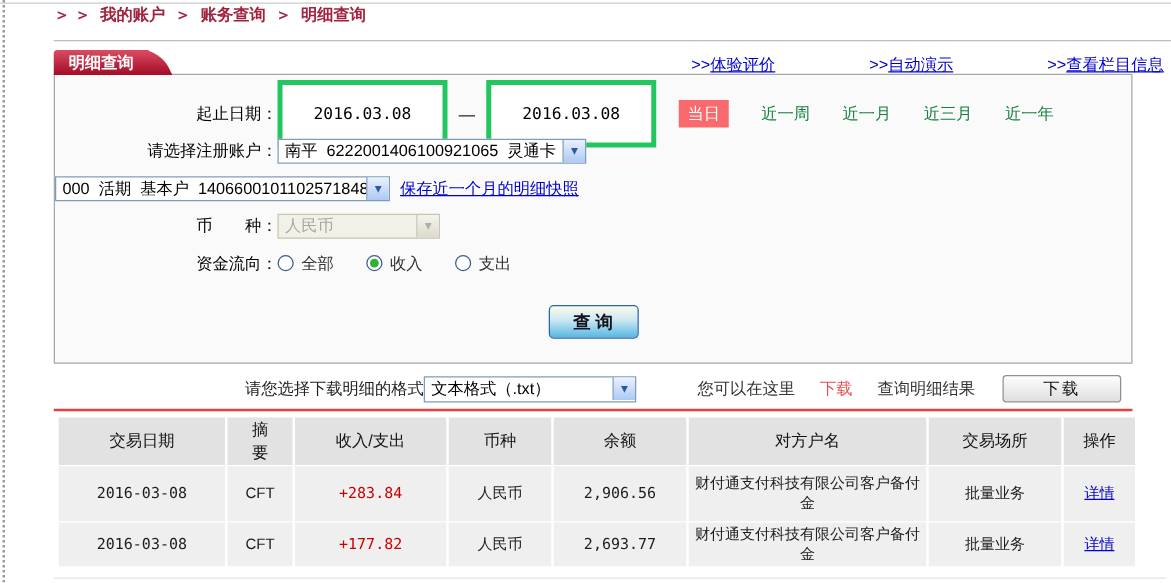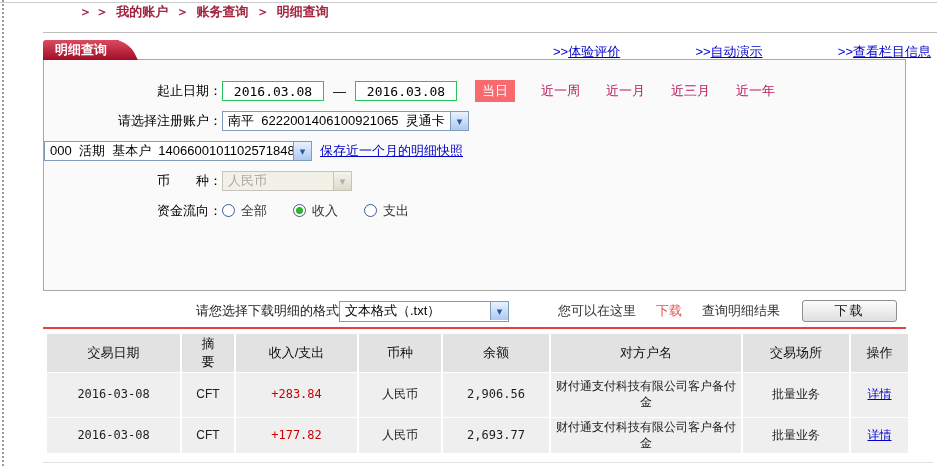--- a/index.html
+++ b/index.html
@@ -10,7 +10,7 @@
   .bottom-line{position:absolute;left:43px;right:4px;top:462px;height:1px;background:#e2e2e2;}
 
   
-  .breadcrumb{position:absolute;left:43px;top:3px;color:#a3233e;font-weight:bold;margin-left:36px;}
+  .breadcrumb{position:absolute;left:43px;top:3px;color:#a3233e;font-weight:bold;}
   .breadcrumb span{margin-right:4px;}
   .crumb-line{position:absolute;left:43px;right:0;top:32px;height:1px;background:#bdbdbd;}
 

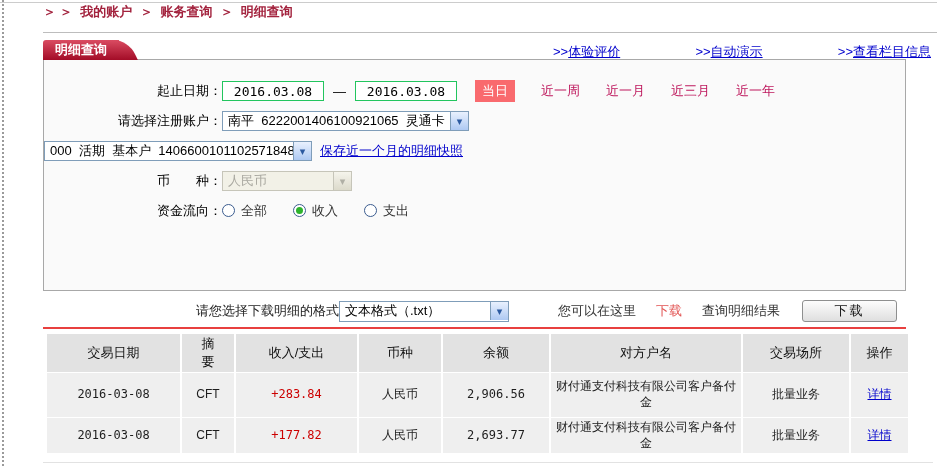--- a/index.html
+++ b/index.html
@@ -34,8 +34,8 @@
   .form{padding-top:20px;}
   .frow{display:flex;align-items:center;margin-bottom:8px;height:22px;}
   .flabel{width:178px;text-align:right;flex:none;color:#000;white-space:pre;}
-  input.date{width:100px;height:18px;border:1px solid #22c55e;text-align:center;
-       font:13px "DejaVu Sans Mono",monospace;background:#fff;padding:0;color:#000;}
+  input.date{width:100px;height:18px;border:4px solid #22c55e;text-align:center;
+       font:13px "DejaVu Sans Mono",monospace;background:#fff;padding:14px;color:#000;}
   .dash{margin:0 9px;color:#000;}
   .badge-today{background:#f96a6e;color:#fff;padding:2px 7px;margin-left:18px;cursor:pointer;}
   .range-item{margin-left:26px;color:#be185d;cursor:pointer;}

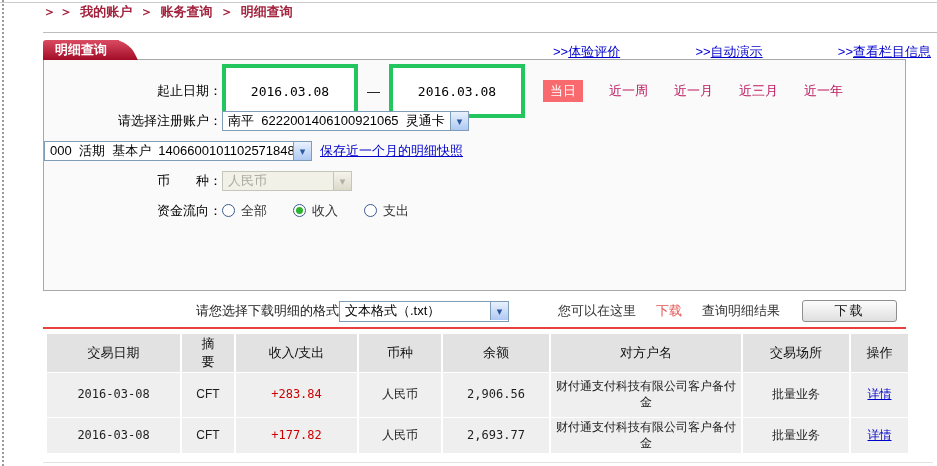--- a/index.html
+++ b/index.html
@@ -38,7 +38,7 @@
        font:13px "DejaVu Sans Mono",monospace;background:#fff;padding:14px;color:#000;}
   .dash{margin:0 9px;color:#000;}
   .badge-today{background:#f96a6e;color:#fff;padding:2px 7px;margin-left:18px;cursor:pointer;}
-  .range-item{margin-left:26px;color:#be185d;cursor:pointer;}
+  .range-item{margin-left:26px;color:#15803d;cursor:pointer;}
 
   .sel{display:inline-flex;align-items:center;justify-content:space-between;
        border:1px solid #7f9db9;background:#fff;height:20px;box-sizing:border-box;color:#000;}

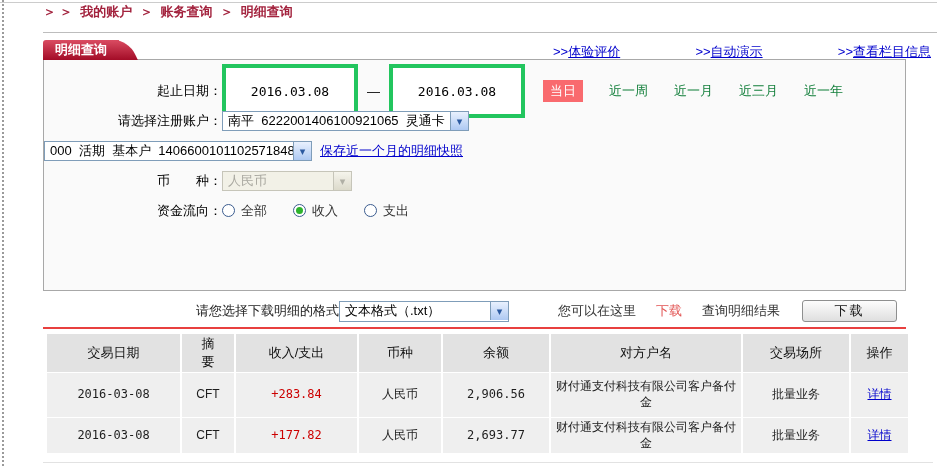--- a/index.html
+++ b/index.html
@@ -169,6 +169,7 @@
             </span></span>
       </div>
 
+      <button class="query-btn">查 询</button>
     </div>
   </div>
 

